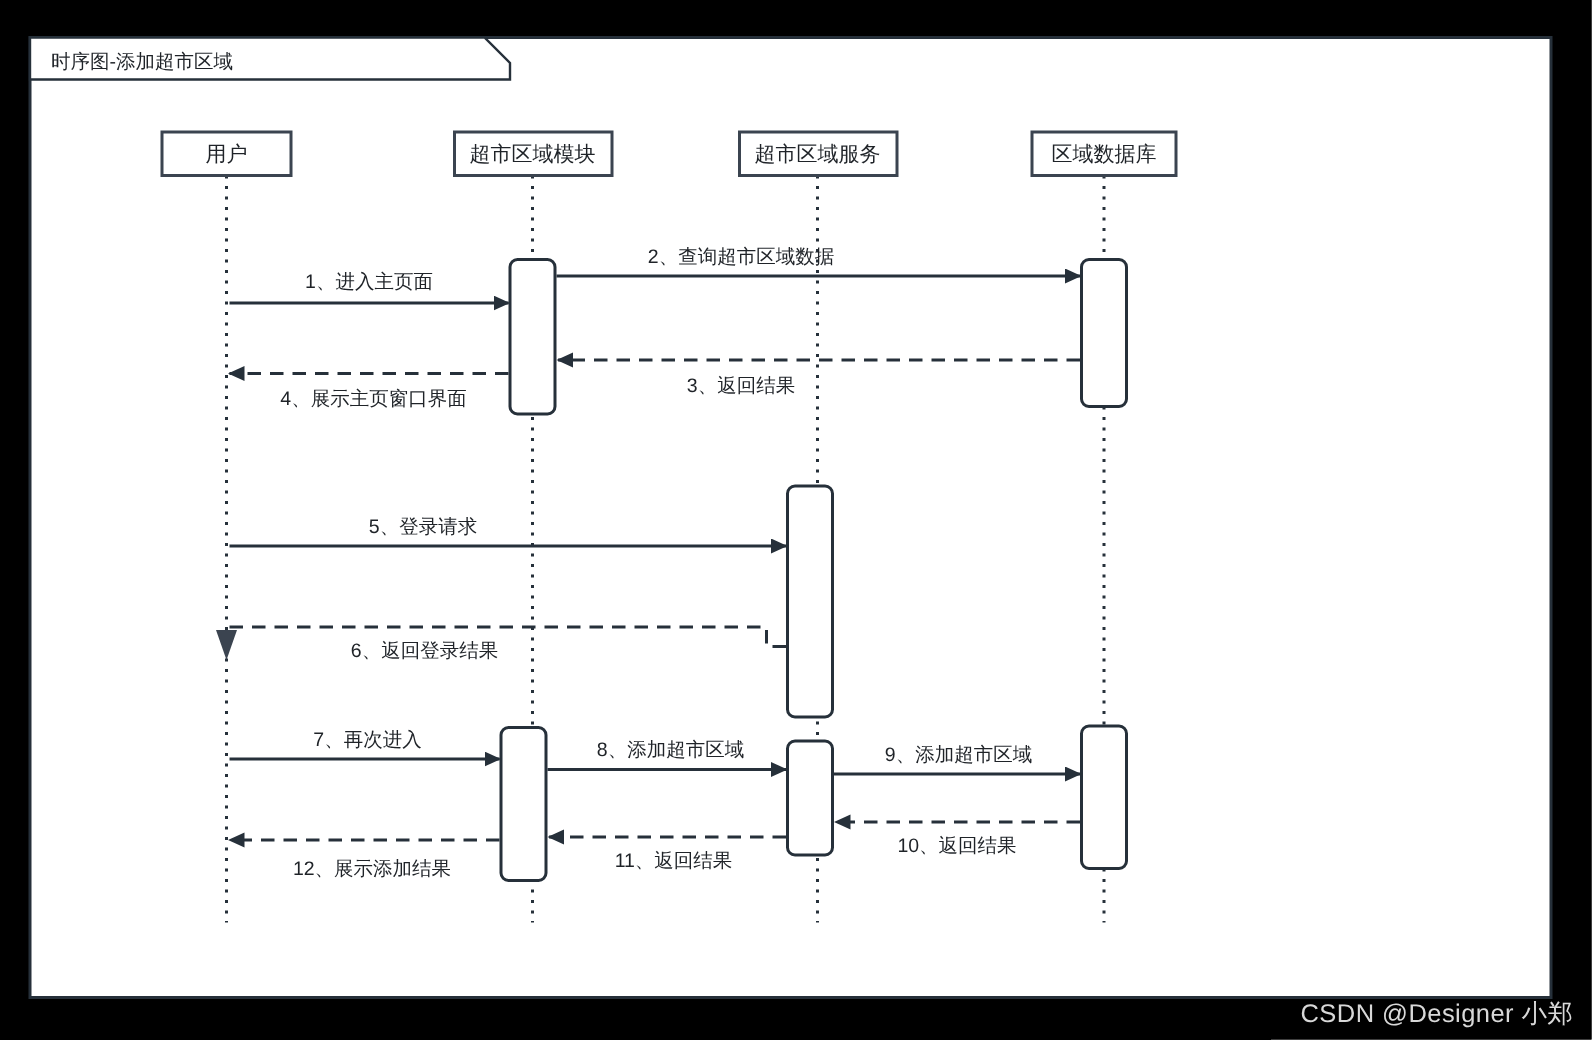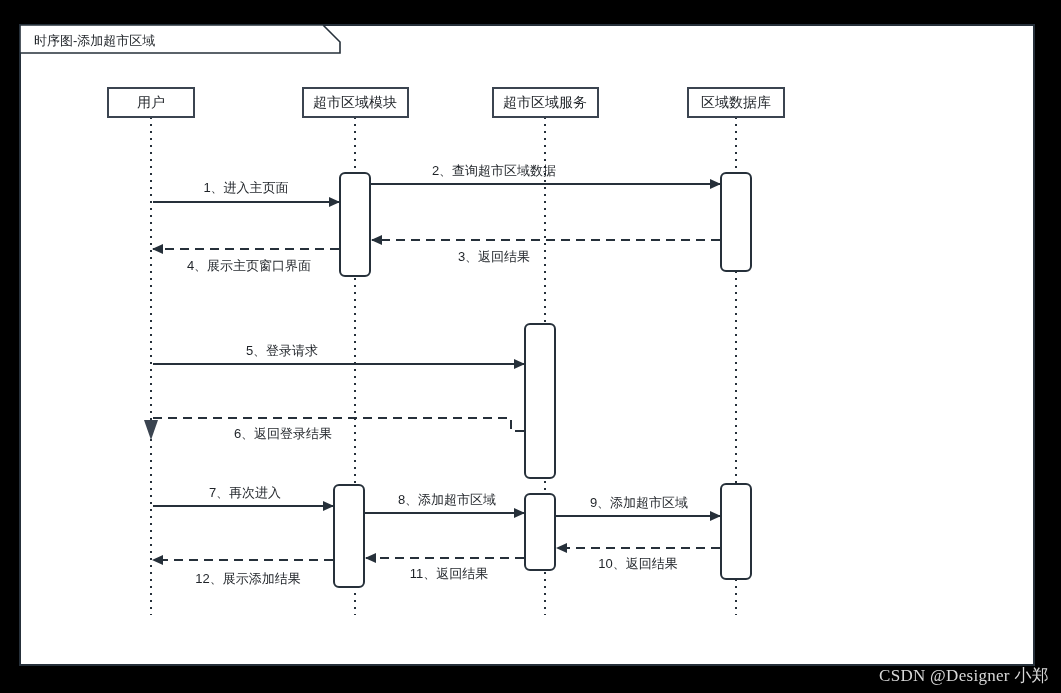--- a/index.html
+++ b/index.html
@@ -31,7 +31,7 @@
     color: #d8d8d8;
     font-size: 17px;
     letter-spacing: 0.3px;
-    font-family: Liberation Serif, serif;
+    font-family: Liberation Sans, sans-serif;
     white-space: nowrap;
     pointer-events: none;
   }

